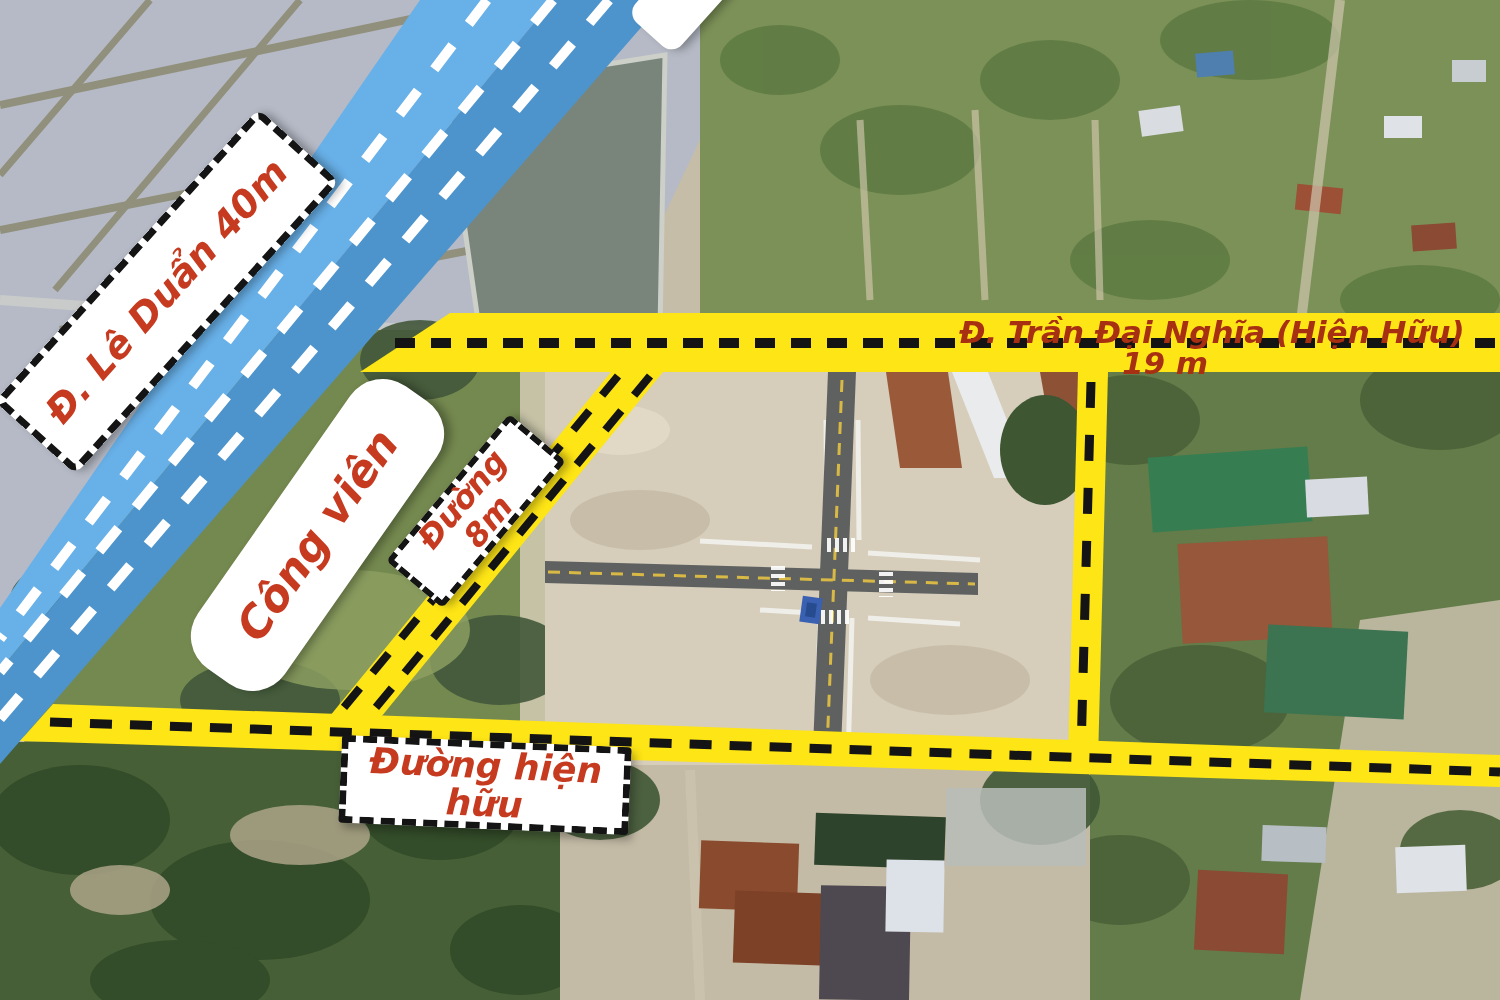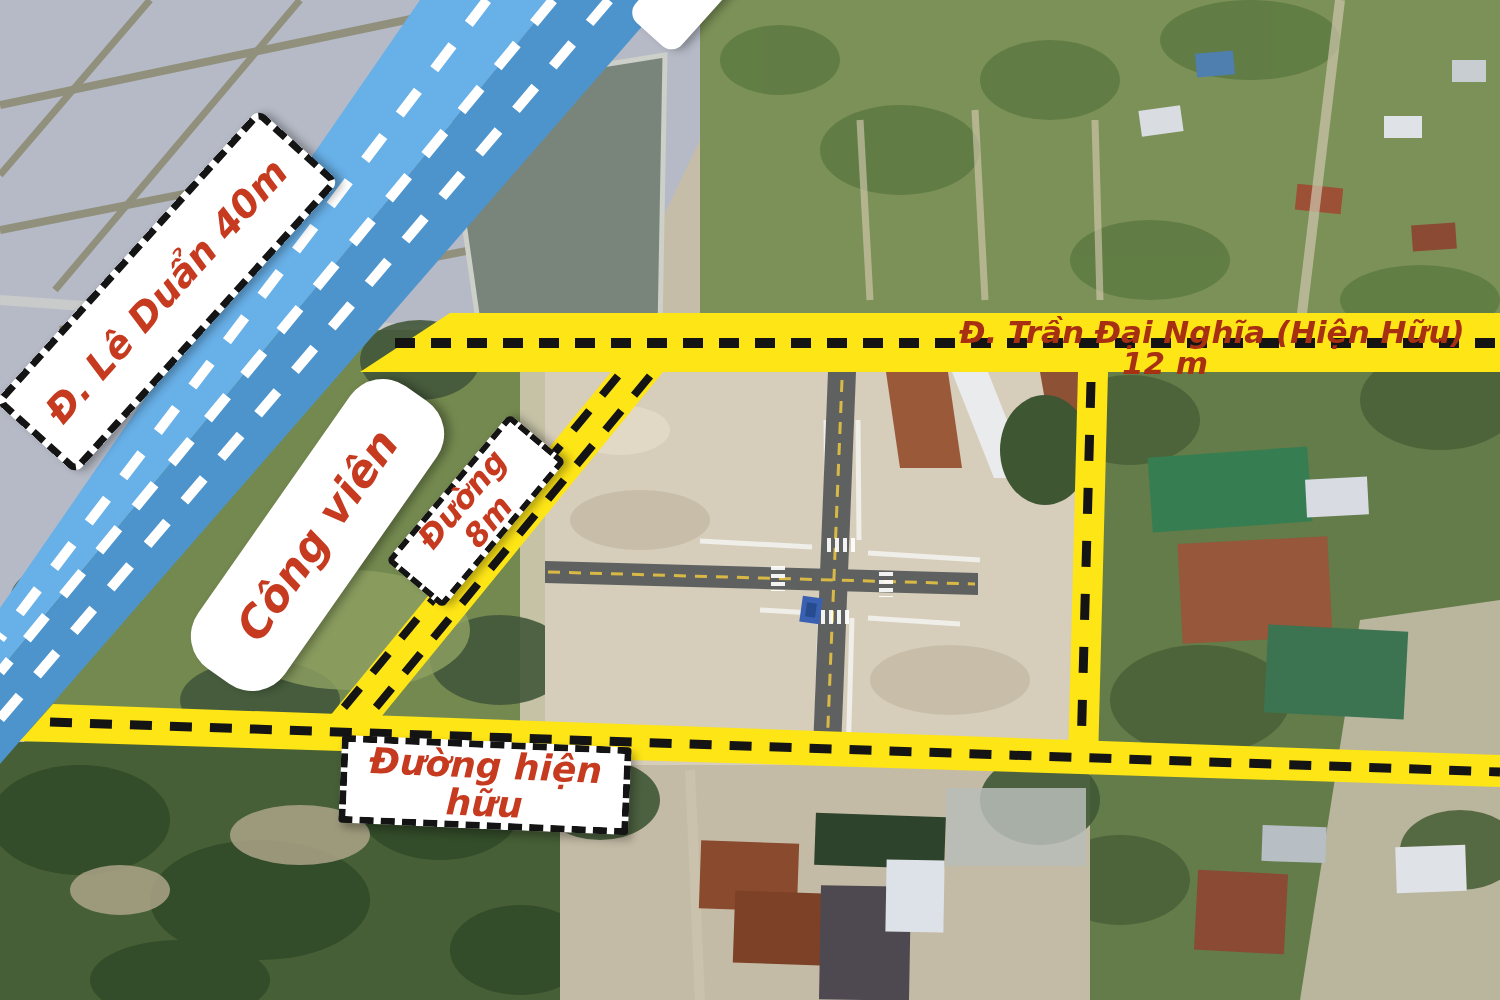--- a/index.html
+++ b/index.html
@@ -207,7 +207,7 @@
 
   <div class="road-text" style="left:912px;top:314px;width:600px;font-size:31px;">Đ. Trần Đại Nghĩa (Hiện Hữu)</div>
 
-  <div class="road-text" style="left:1065px;top:345px;width:200px;font-size:31px;">12 m</div>
+  <div class="road-text" style="left:1065px;top:345px;width:200px;font-size:31px;">19 m</div>
 
 </div>
 

